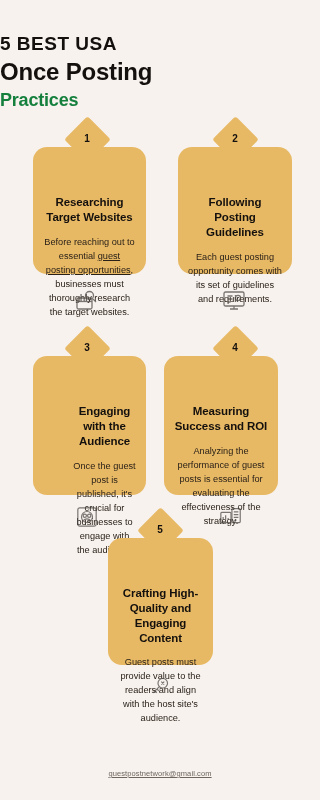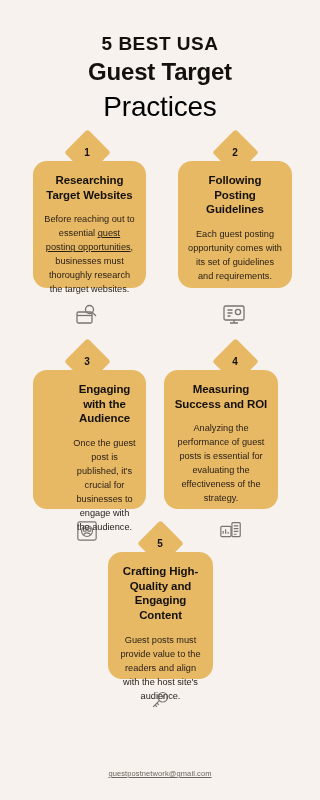--- a/index.html
+++ b/index.html
@@ -19,7 +19,7 @@
   
   .title-block {
     padding-top: 32px;
-    text-align: center;
+    text-align: left;
   }
   .title-line-1 {
     font-size: 19px;

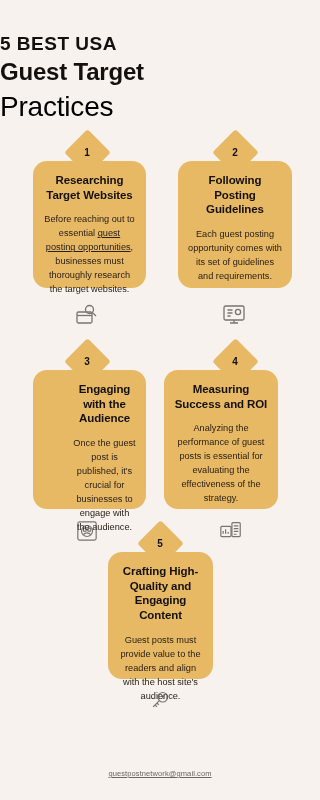--- a/index.html
+++ b/index.html
@@ -130,7 +130,7 @@
 
 <div class="title-block">
   <div class="title-line-1">5 BEST USA</div>
-  <div class="title-line-2">Guest Target</div>
+  <div class="title-line-2">Once Posting</div>
   <div class="title-line-3">Practices</div>
 </div>
 

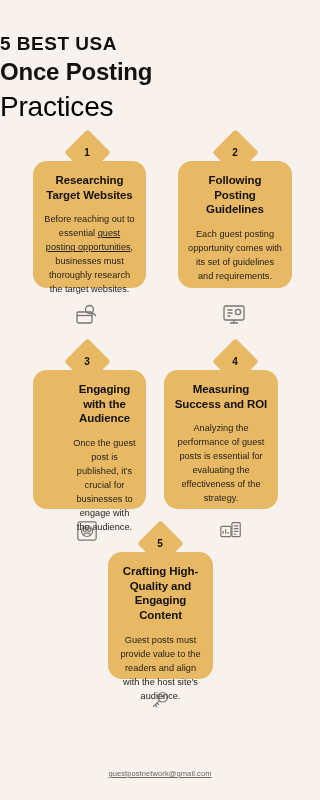--- a/index.html
+++ b/index.html
@@ -36,9 +36,9 @@
     letter-spacing: -0.2px;
   }
   .title-line-3 {
-    font-size: 28px;
-    font-weight: normal;
-    color: #000000;
+    font-size: 18px;
+    font-weight: bold;
+    color: #15803d;
     line-height: 1.35;
     letter-spacing: -0.2px;
   }

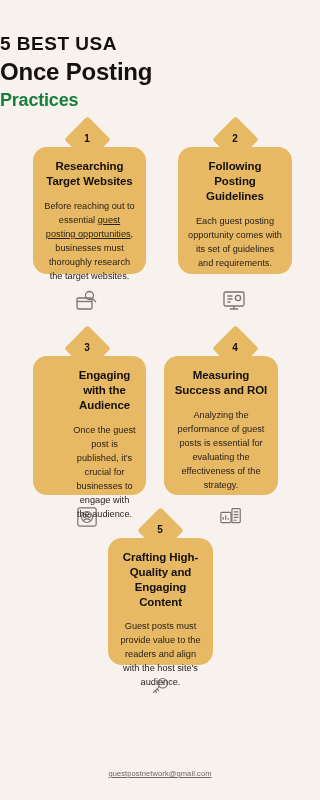--- a/index.html
+++ b/index.html
@@ -93,6 +93,7 @@
     color: #14100E;
     line-height: 1.28;
     letter-spacing: -0.1px;
+    margin-top: 36px;
   }
   .card-body {
     font-size: 9.2px;

